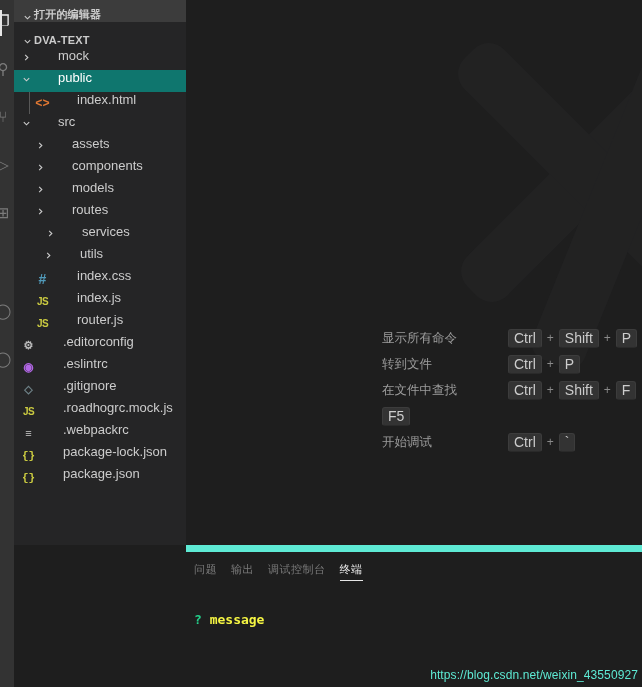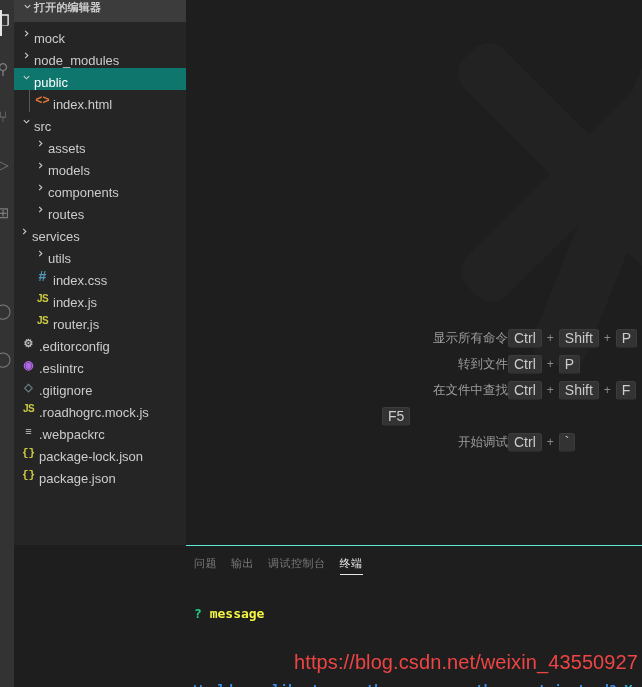--- a/index.html
+++ b/index.html
@@ -31,7 +31,7 @@
     background: #252526; overflow: hidden;
   }
   .section-header {
-    height: 22px; display: flex; align-items: flex-start;
+    height: 22px; display: flex; align-items: flex-end;
     font-size: 11px; font-weight: bold; color: #cccccc;
     letter-spacing: .2px; user-select: none;
   }

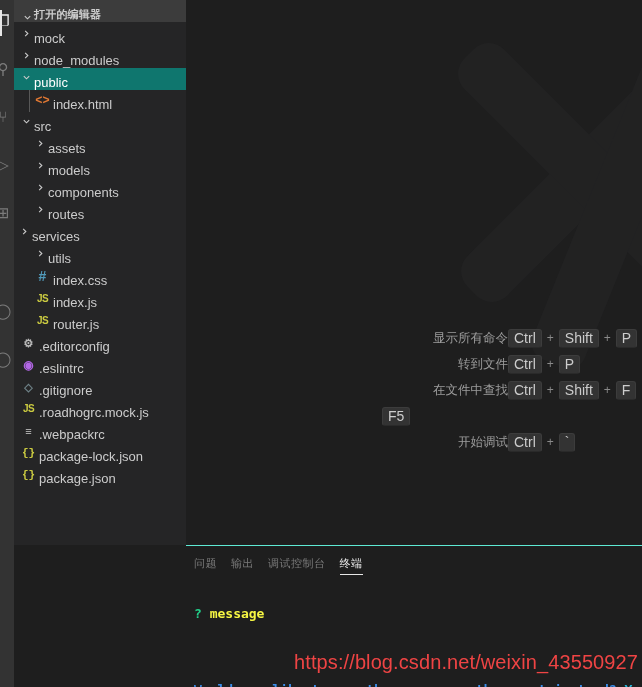--- a/index.html
+++ b/index.html
@@ -163,6 +163,14 @@
       <span>打开的编辑器</span>
     </div>
 
+    <div class="section-header project">
+      <span class="twisty">
+        <svg width="9" height="9" viewBox="0 0 10 10">
+            <path d="M2 3.5 L5 6.5 L8 3.5" stroke="#ccc" stroke-width="1.2" fill="none"></path>
+          </svg>
+      </span>
+      <span>DVA-TEXT</span>
+    </div>
 
     <div class="tree" id="tree">
         <div class="row" style="padding-left: 6px;">

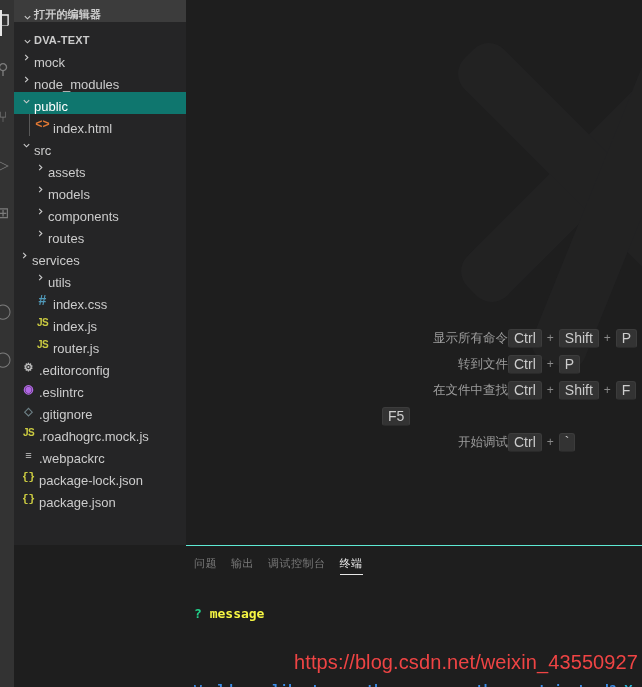--- a/index.html
+++ b/index.html
@@ -45,9 +45,9 @@
 
   .tree { margin-top: 2px; }
   .row {
-    height: 22px; display: flex; align-items: flex-end;
+    height: 22px; display: flex; align-items: flex-start;
     font-size: 13px; color: #cccccc; white-space: nowrap;
-    cursor: pointer; user-select: none; position: relative;
+    cursor: pointer; user-select: none; position: relative; gap: 24px;
   }
   .row.selected { background: #0f766e; color: #ffffff; }
   .row .arrow {

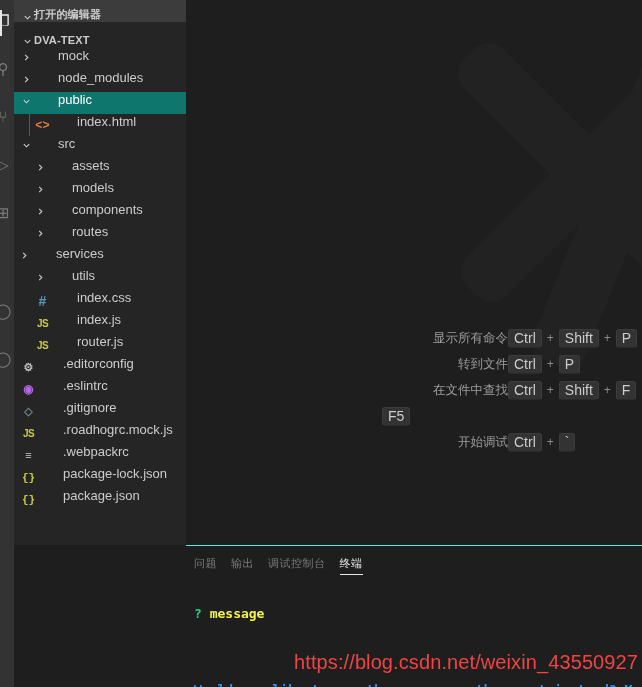--- a/index.html
+++ b/index.html
@@ -179,12 +179,6 @@
             </svg></span>
           <span class="label">mock</span>
         </div>
-        <div class="row" style="padding-left: 6px;">
-          <span class="arrow"><svg width="9" height="9" viewBox="0 0 10 10">
-              <path d="M3.5 2 L6.5 5 L3.5 8" stroke="currentColor" stroke-width="1.2" fill="none"></path>
-            </svg></span>
-          <span class="label">node_modules</span>
-        </div>
         <div class="row selected" style="padding-left: 6px;">
           <span class="arrow"><svg width="9" height="9" viewBox="0 0 10 10">
               <path d="M2 3.5 L5 6.5 L8 3.5" stroke="currentColor" stroke-width="1.2" fill="none"></path>

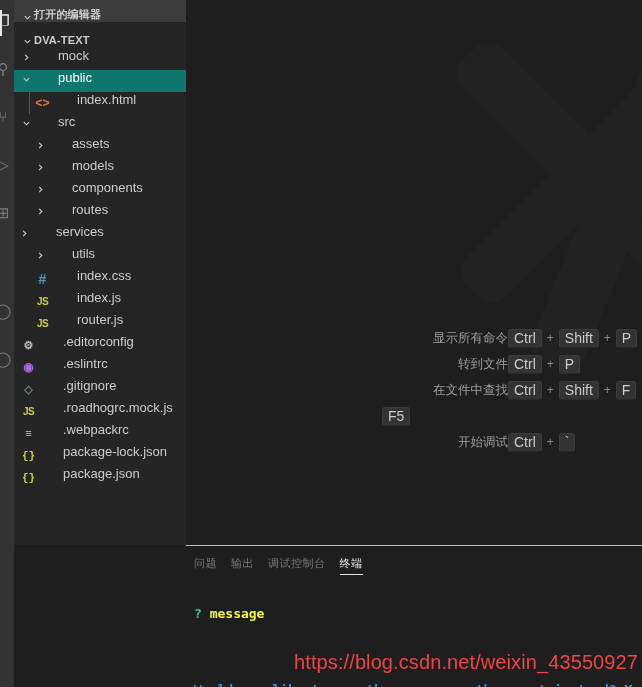--- a/index.html
+++ b/index.html
@@ -206,13 +206,13 @@
           <span class="arrow"><svg width="9" height="9" viewBox="0 0 10 10">
               <path d="M3.5 2 L6.5 5 L3.5 8" stroke="currentColor" stroke-width="1.2" fill="none"></path>
             </svg></span>
+          <span class="label">components</span>
+        </div>
+        <div class="row" style="padding-left: 20px;">
+          <span class="arrow"><svg width="9" height="9" viewBox="0 0 10 10">
+              <path d="M3.5 2 L6.5 5 L3.5 8" stroke="currentColor" stroke-width="1.2" fill="none"></path>
+            </svg></span>
           <span class="label">models</span>
-        </div>
-        <div class="row" style="padding-left: 20px;">
-          <span class="arrow"><svg width="9" height="9" viewBox="0 0 10 10">
-              <path d="M3.5 2 L6.5 5 L3.5 8" stroke="currentColor" stroke-width="1.2" fill="none"></path>
-            </svg></span>
-          <span class="label">components</span>
         </div>
         <div class="row" style="padding-left: 20px;">
           <span class="arrow"><svg width="9" height="9" viewBox="0 0 10 10">

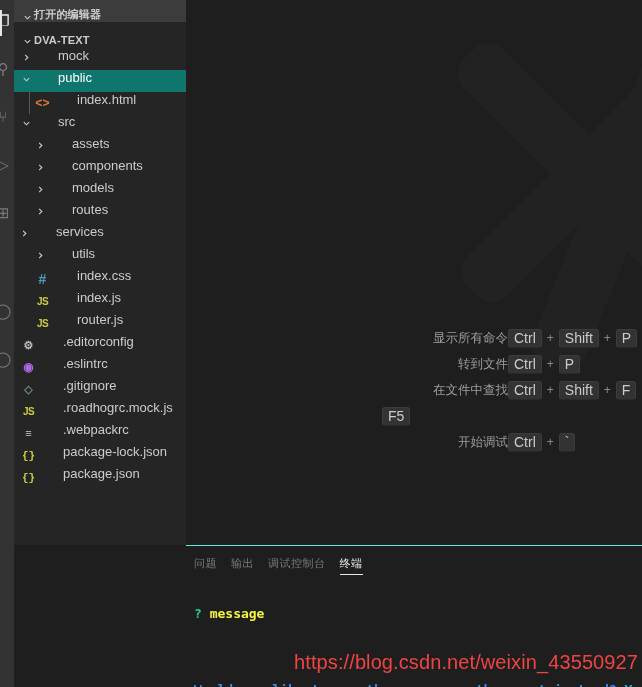--- a/index.html
+++ b/index.html
@@ -220,7 +220,7 @@
             </svg></span>
           <span class="label">routes</span>
         </div>
-        <div class="row" style="padding-left: 4px;">
+        <div class="row" style="padding-left: 30px;">
           <span class="arrow"><svg width="9" height="9" viewBox="0 0 10 10">
               <path d="M3.5 2 L6.5 5 L3.5 8" stroke="currentColor" stroke-width="1.2" fill="none"></path>
             </svg></span>

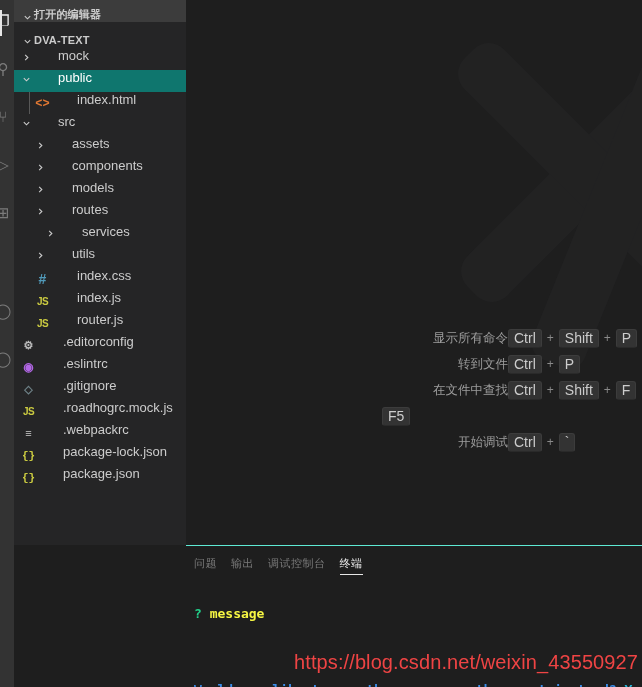--- a/index.html
+++ b/index.html
@@ -226,7 +226,7 @@
             </svg></span>
           <span class="label">services</span>
         </div>
-        <div class="row" style="padding-left: 20px;">
+        <div class="row" style="padding-left: 28px;">
           <span class="arrow"><svg width="9" height="9" viewBox="0 0 10 10">
               <path d="M3.5 2 L6.5 5 L3.5 8" stroke="currentColor" stroke-width="1.2" fill="none"></path>
             </svg></span>

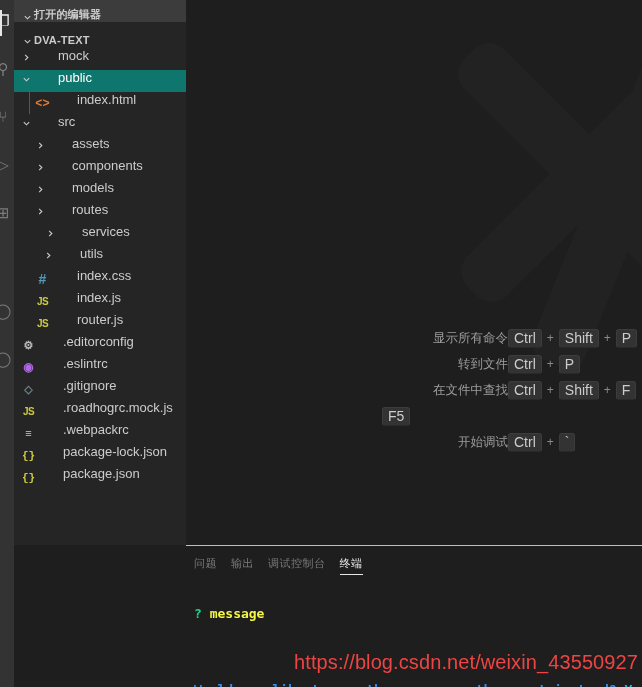--- a/index.html
+++ b/index.html
@@ -91,8 +91,8 @@
     height: 26px; white-space: nowrap;
   }
   .kb-label {
-    width: 126px; text-align: right; color: #9d9d9d; font-size: 12.5px;
-    flex: none;
+    width: 126px; text-align: left; color: #9d9d9d; font-size: 12.5px;
+    padding-right: 10px; flex: none;
   }
   .kb-keys { display: flex; align-items: center; gap: 5px; }
   .kbd {

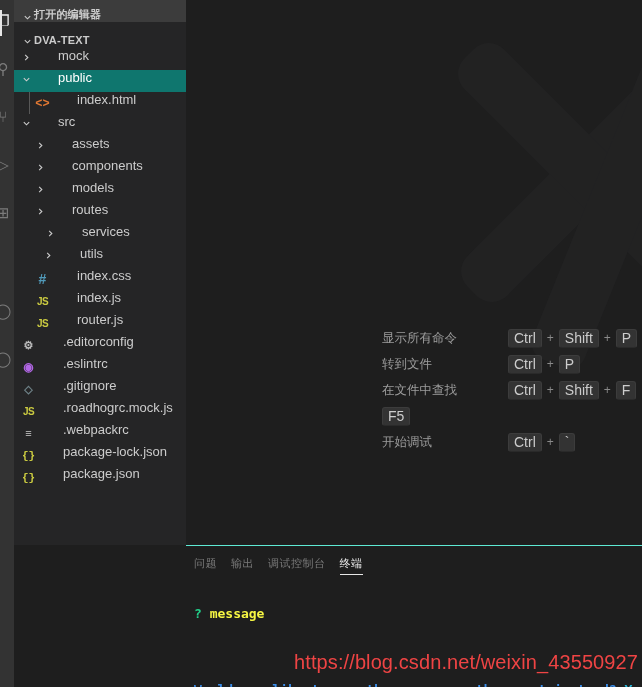--- a/index.html
+++ b/index.html
@@ -105,7 +105,7 @@
   
   .panel {
     position: absolute; left: 186px; top: 545px; right: 0; bottom: 0;
-    background: #1e1e1e; border-top: 1px solid #5eead4;
+    background: #1e1e1e; border-top: 7px solid #5eead4;
   }
   .panel-tabs {
     height: 35px; display: flex; align-items: center; padding-left: 8px; gap: 14px;

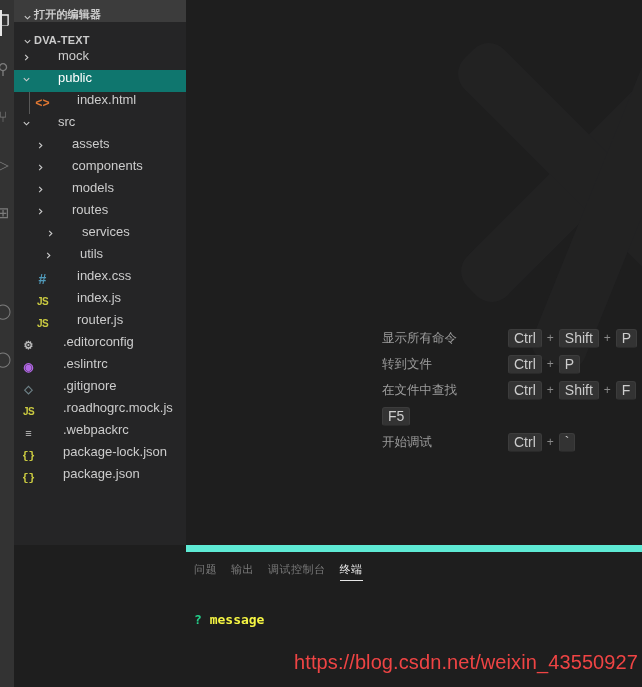--- a/index.html
+++ b/index.html
@@ -131,8 +131,8 @@
   .t-cyan   { color: #29b8db; }
 
   .csdn-watermark {
-    position: absolute; right: 4px; bottom: 13px;
-    font-size: 20px; color: #ef4444; font-family: "Liberation Sans", sans-serif;
+    position: absolute; right: 4px; bottom: 5px;
+    font-size: 12px; color: #5eead4; font-family: "Liberation Sans", sans-serif;
     letter-spacing: .1px; user-select: none;
   }
 </style>

